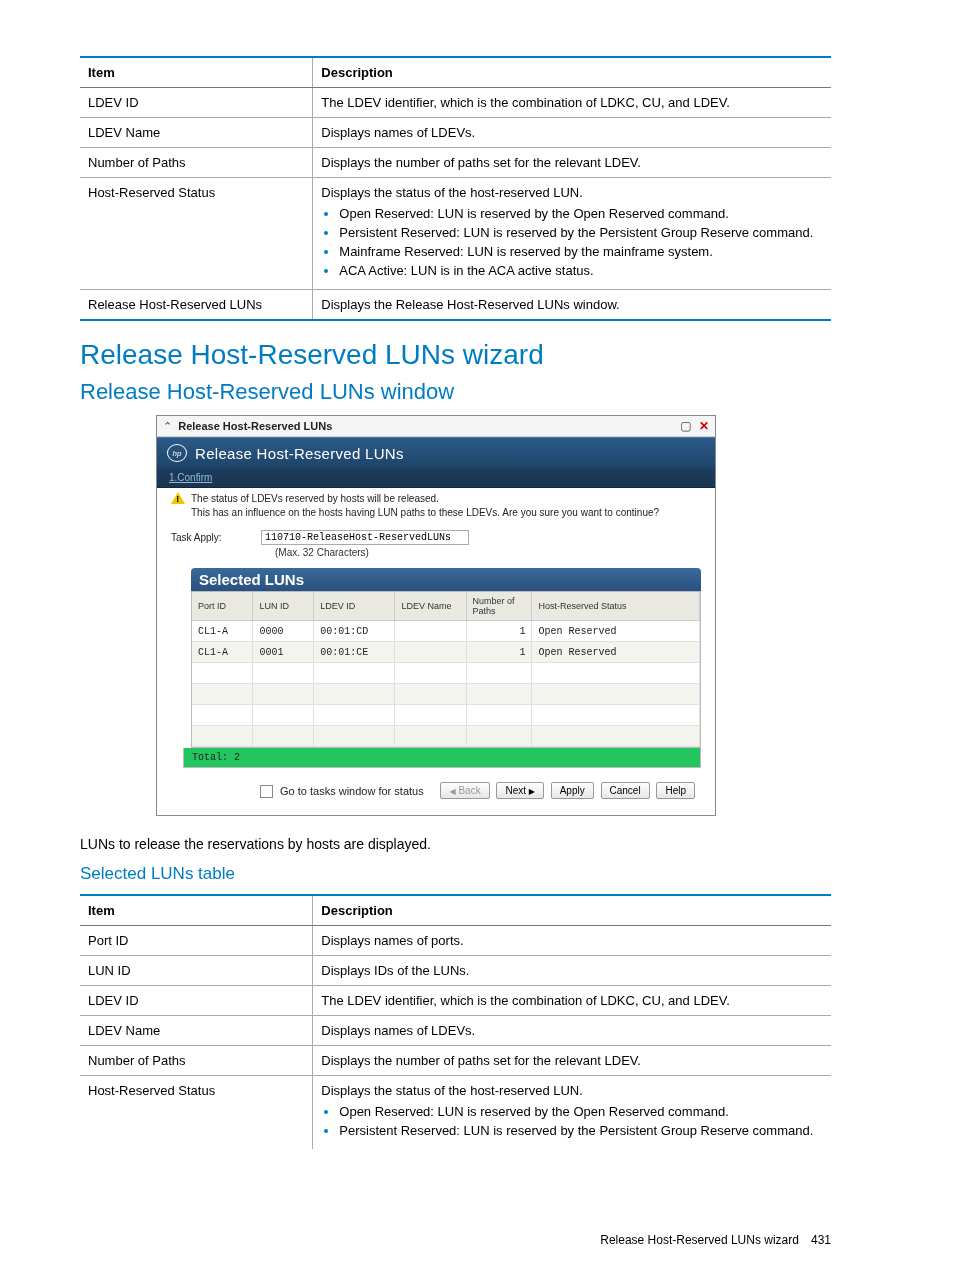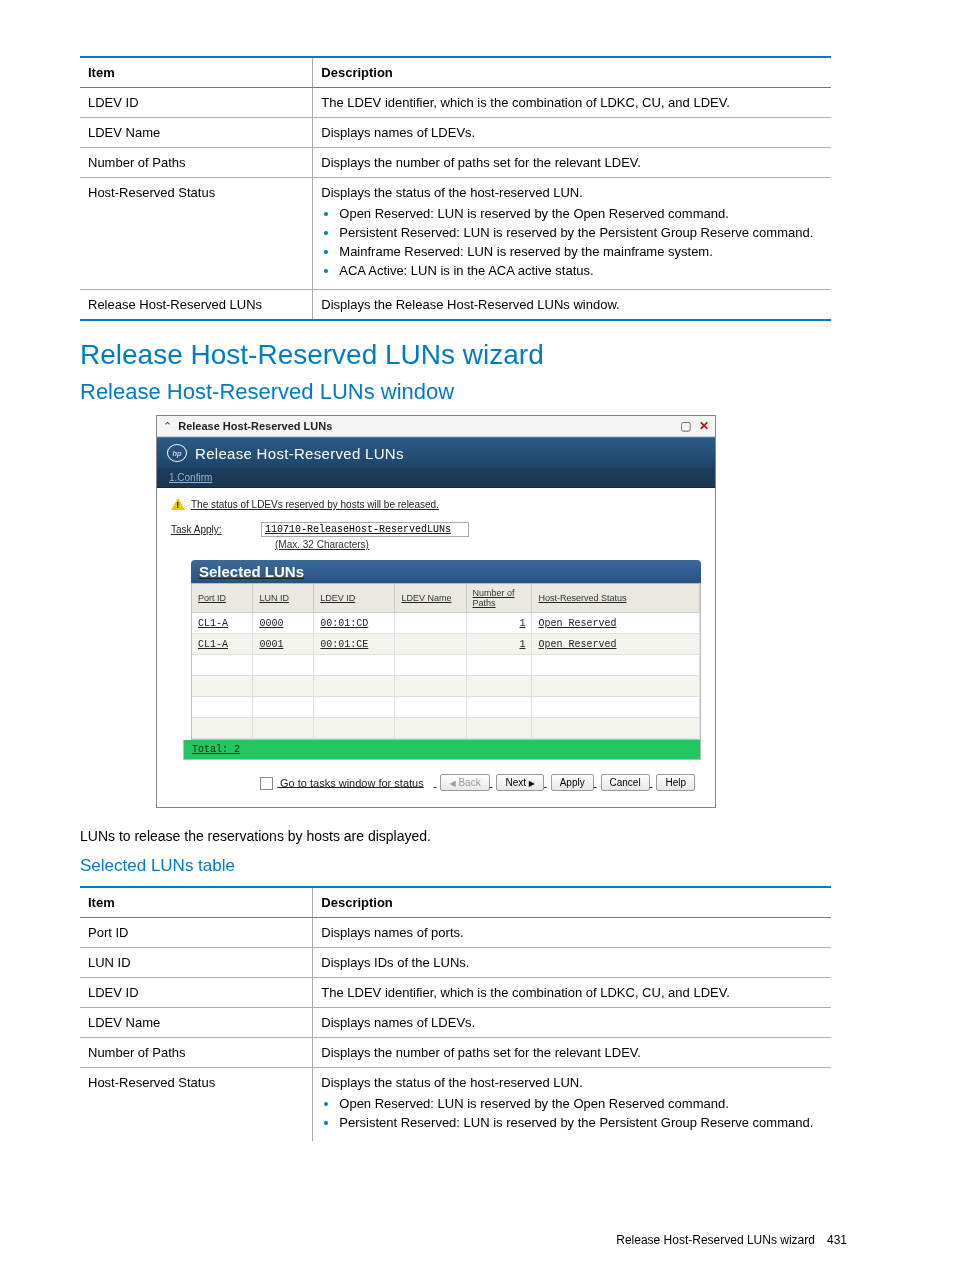--- a/index.html
+++ b/index.html
@@ -61,7 +61,7 @@
   .wizard-header .hdr-text { font-size: 15px; font-weight: normal; letter-spacing: 0.3px; }
   .wizard-steps { background: linear-gradient(#1c3d5c,#1a3550); color: #8fb8de; font-size: 10px; padding: 4px 12px; border-bottom: 1px solid #122638;}
   .wizard-steps .step { text-decoration: underline; }
-  .wizard-body { padding: 10px 14px 8px 14px; text-decoration: underline; }
+  .wizard-body { padding: 4px 14px 8px 14px; }
   .warn-row { display: flex; align-items: flex-start; margin-bottom: 10px; }
   .warn-icon { width:14px; height:14px; display:inline-block; position:relative; margin-right:6px; flex-shrink:0;}
   .warn-icon::before{content:""; position:absolute; top:0; left:0; width:0; height:0; border-left:7px solid transparent; border-right:7px solid transparent; border-bottom:12px solid #f5c400;}

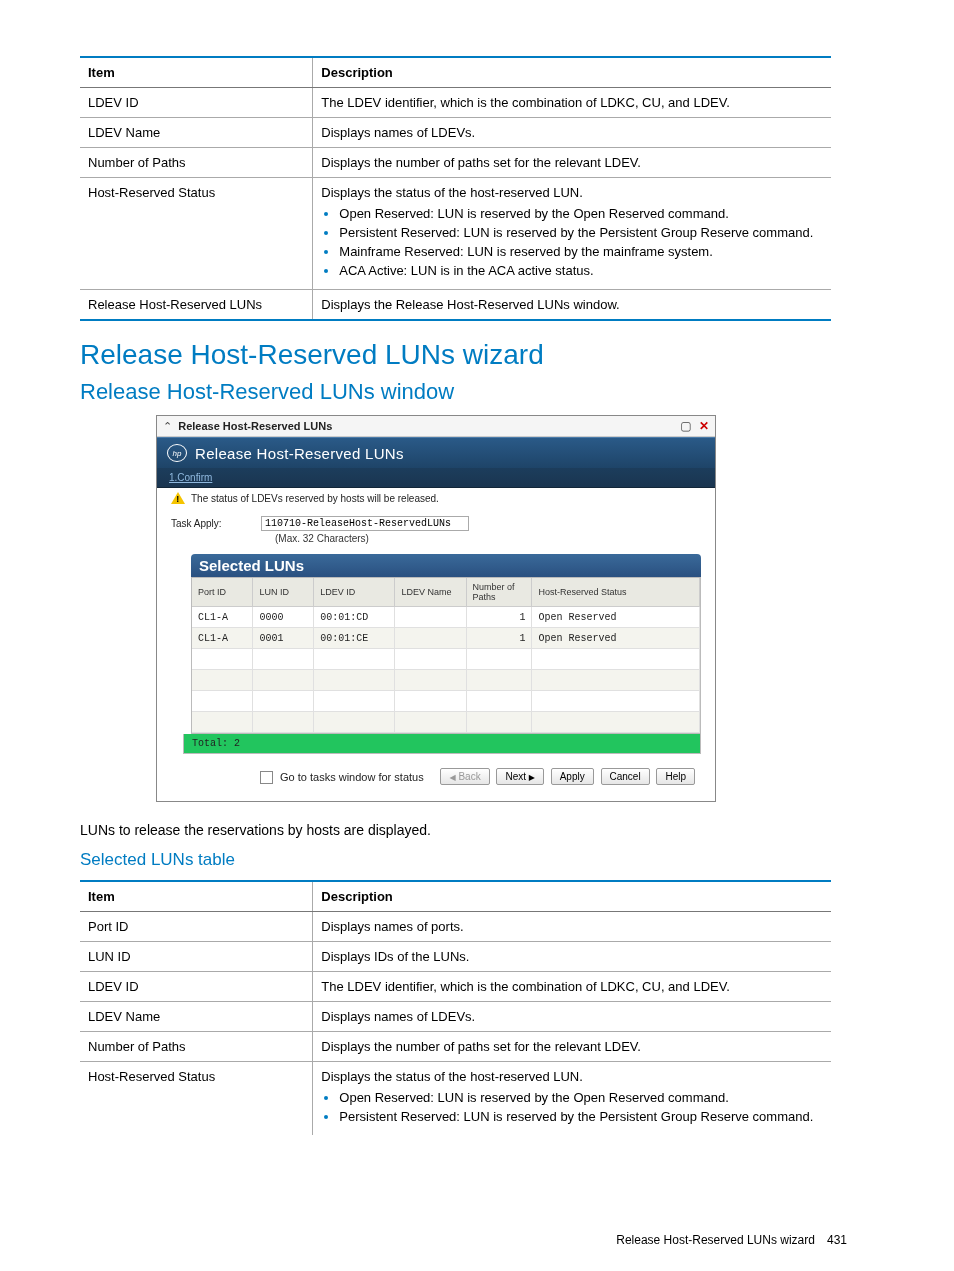--- a/index.html
+++ b/index.html
@@ -155,6 +155,7 @@
         <span class="warn-icon"></span>
         <div class="warn-text">
           <span>The status of LDEVs reserved by hosts will be released.</span><br>
+          <span>This has an influence on the hosts having LUN paths to these LDEVs. Are you sure you want to continue?</span>
         </div>
       </div>
       <div class="task-row">

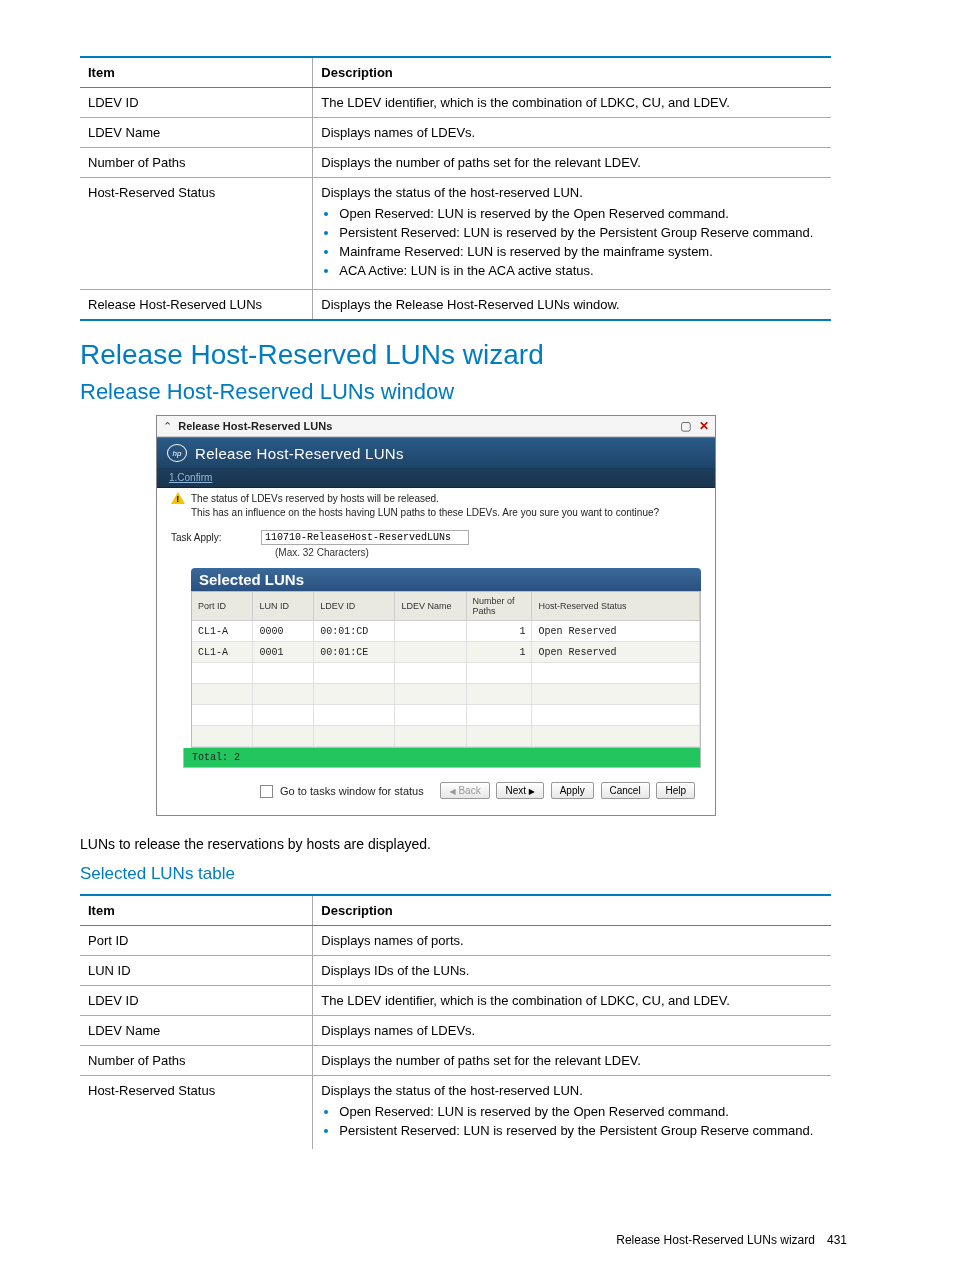--- a/index.html
+++ b/index.html
@@ -87,7 +87,7 @@
 
   p.body-text { font-size:14px; margin:8px 0 12px 0; }
 
-  .footer { position:absolute; bottom:24px; right:40px; font-size:12px; }
+  .footer { position:absolute; bottom:24px; right:56px; font-size:12px; }
   .footer .lbl { margin-right:12px; }
 </style>
 </head>

